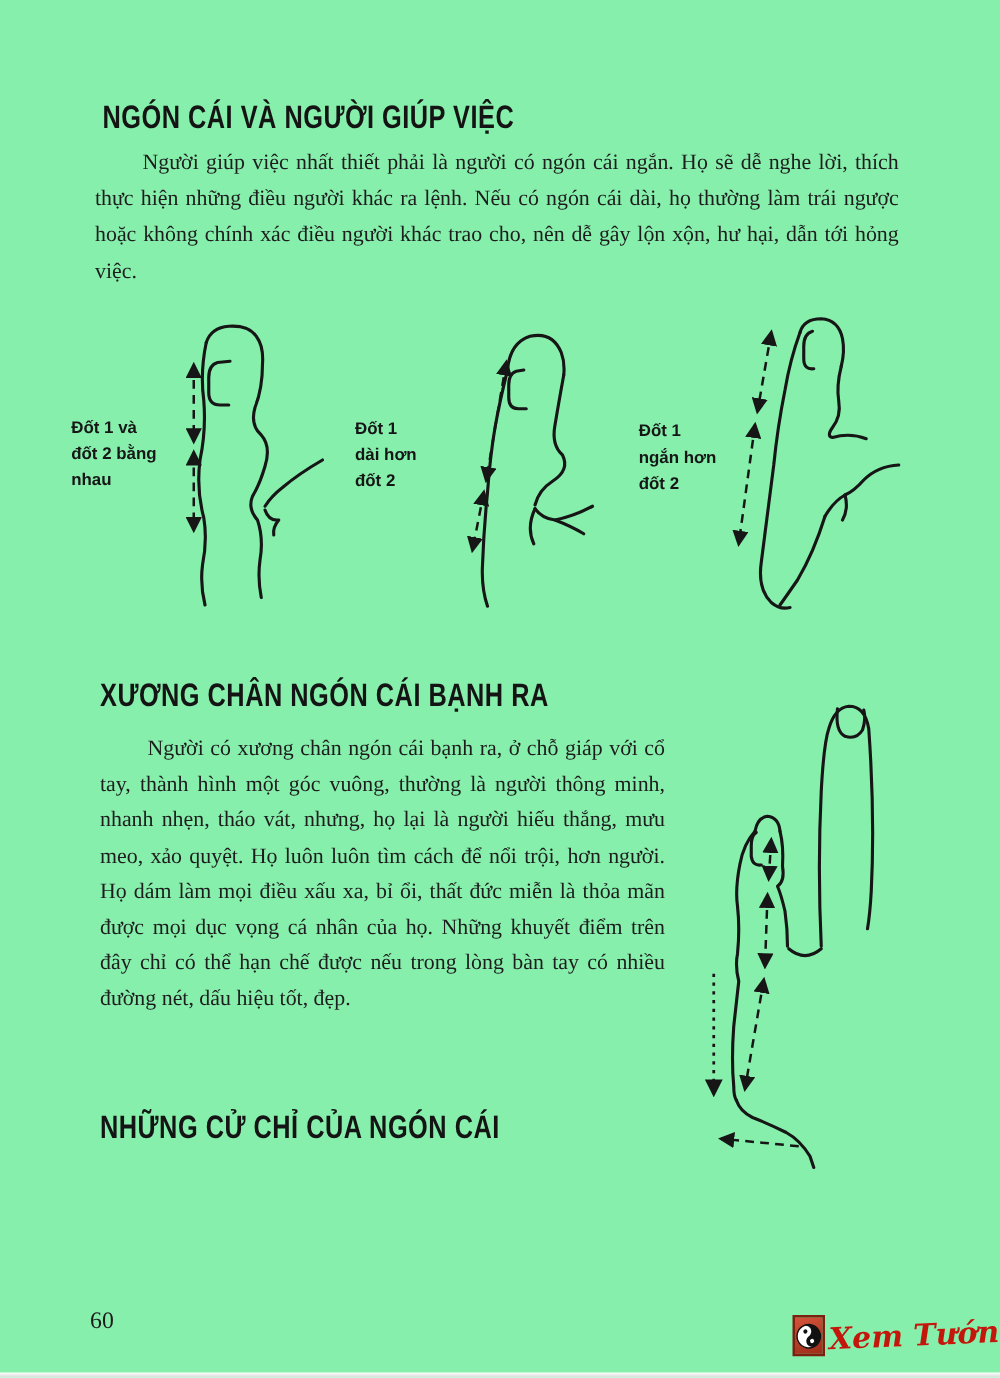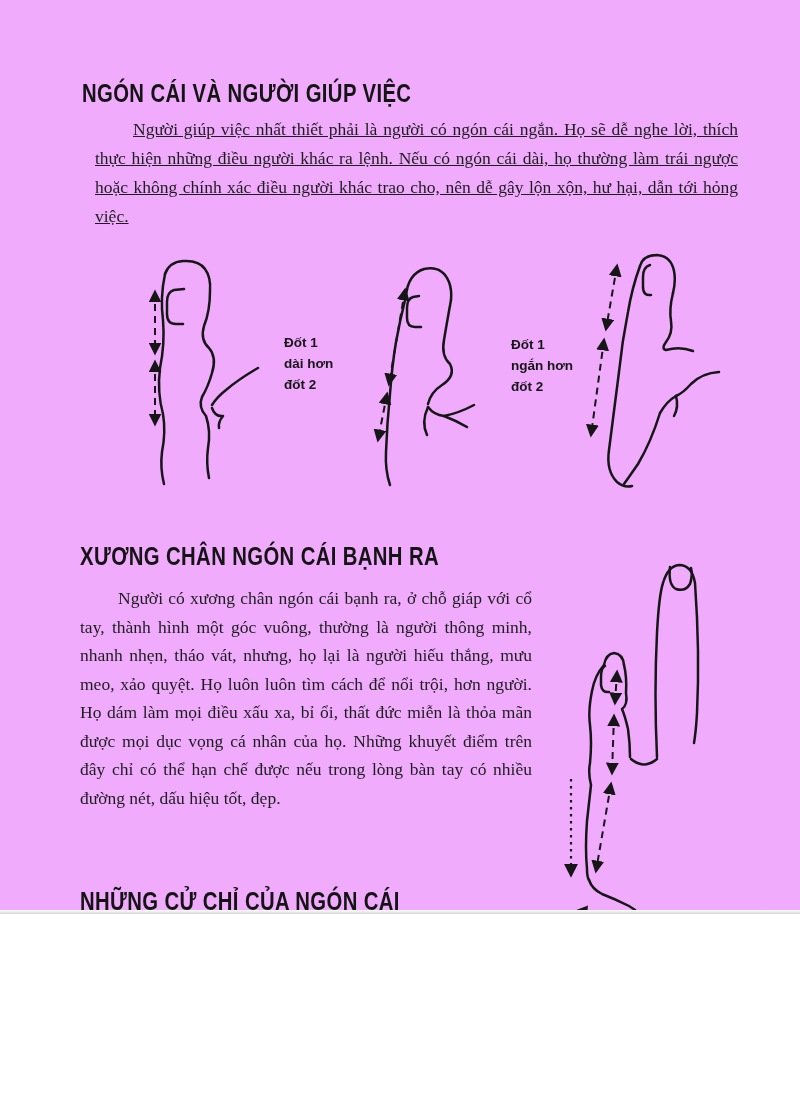--- a/index.html
+++ b/index.html
@@ -5,8 +5,8 @@
 <style>
   html, body { margin:0; padding:0; background:#ffffff; }
   .page {
-    position:relative; width:800px; height:914px;
-    background:#f0abfc; overflow:hidden;
+    position:relative; width:800px; height:1102px;
+    background:#86efac; overflow:hidden;
     font-family:"Liberation Serif", serif; color:#1c1c1c;
   }
   .page::after{

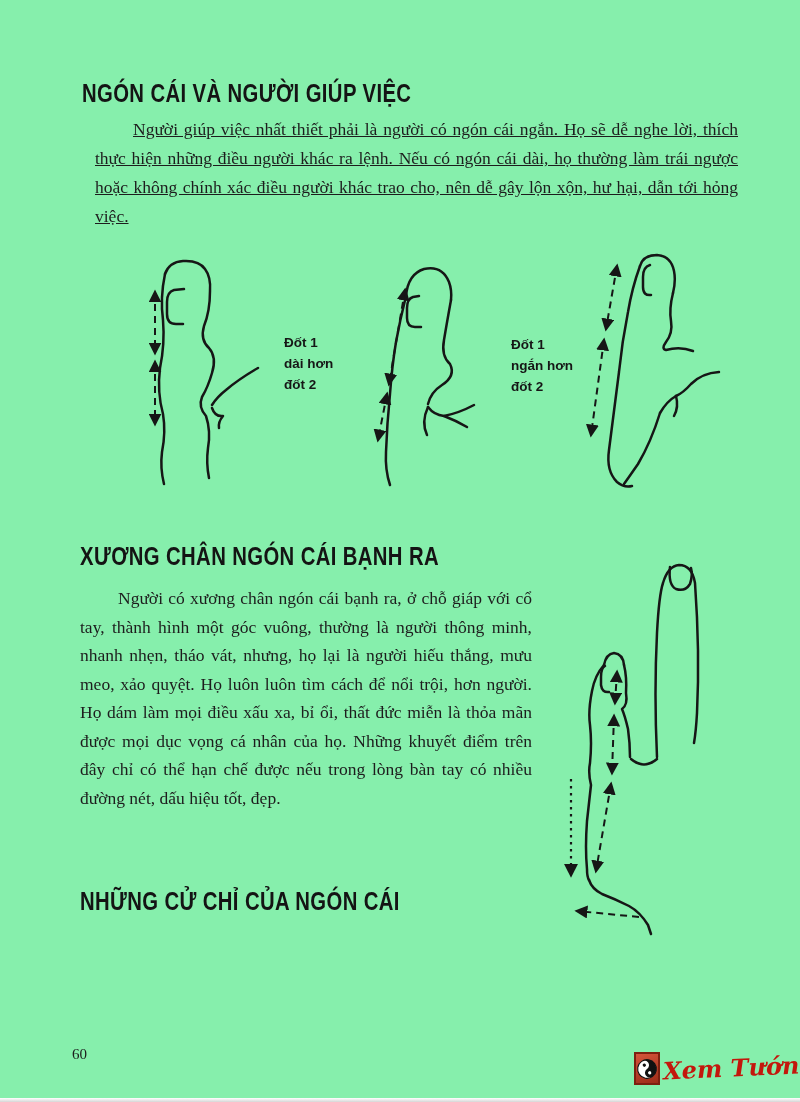--- a/index.html
+++ b/index.html
@@ -56,7 +56,7 @@
 <div class="page">
 
   <h2 class="heading" style="left:82px; top:78px;">NGÓN CÁI VÀ NGƯỜI GIÚP VIỆC</h2>
-  <p class="para" style="left:95px; top:115px; width:643px;text-decoration:underline;">Người giúp việc nhất thiết phải là người có ngón cái ngắn. Họ sẽ dễ nghe lời, thích thực hiện những điều người khác ra lệnh. Nếu có ngón cái dài, họ thường làm trái ngược hoặc không chính xác điều người khác trao cho, nên dễ gây lộn xộn, hư hại, dẫn tới hỏng việc.</p>
+  <p class="para" style="left:76px; top:115px; width:643px;">Người giúp việc nhất thiết phải là người có ngón cái ngắn. Họ sẽ dễ nghe lời, thích thực hiện những điều người khác ra lệnh. Nếu có ngón cái dài, họ thường làm trái ngược hoặc không chính xác điều người khác trao cho, nên dễ gây lộn xộn, hư hại, dẫn tới hỏng việc.</p>
 
   <svg class="fig" style="left:132px; top:256px;" width="200" height="240" viewBox="0 0 200 240" aria-hidden="true">
     <defs>

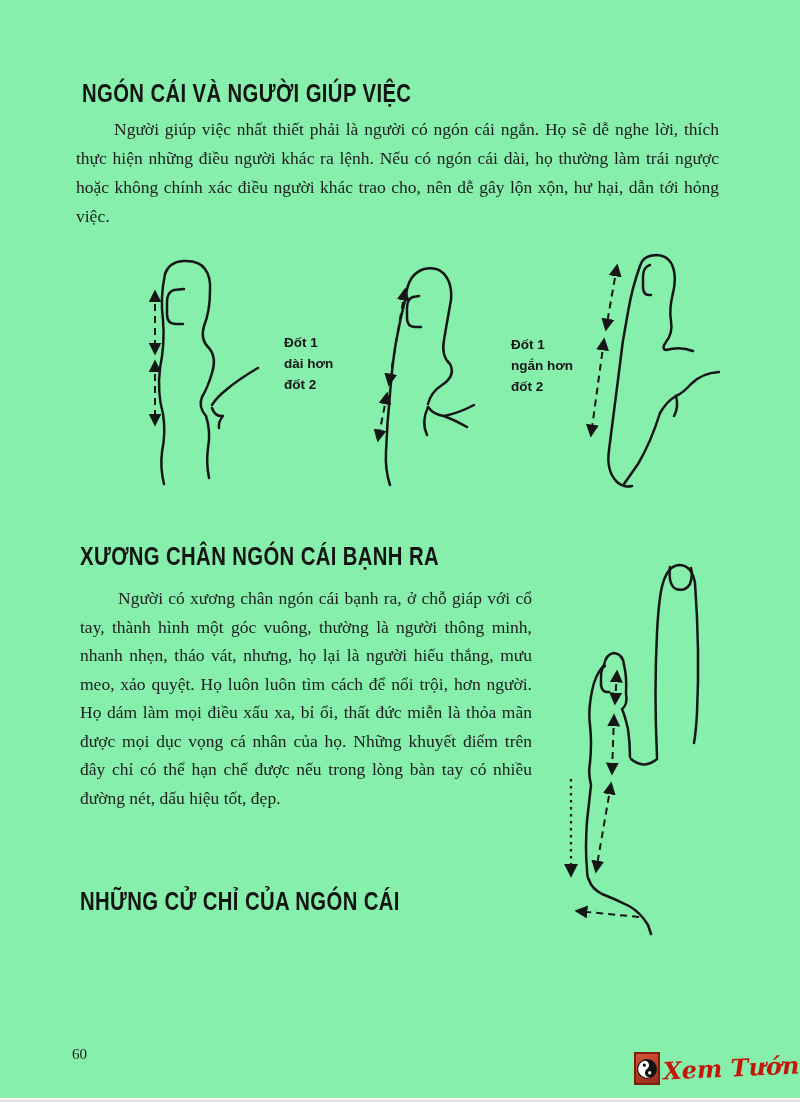--- a/index.html
+++ b/index.html
@@ -76,6 +76,9 @@
       <path d="M80,152 Q83,161 91,160 Q86,166 87,172"></path>
     </g>
   </svg>
+  <div class="fig-label" style="left:57px; top:331px; width:95px;">Đốt 1 và
+đốt 2 bằng
+nhau</div>
 
   <svg class="fig" style="left:356px; top:254px;" width="190" height="240" viewBox="0 0 190 240" aria-hidden="true">
     <defs>

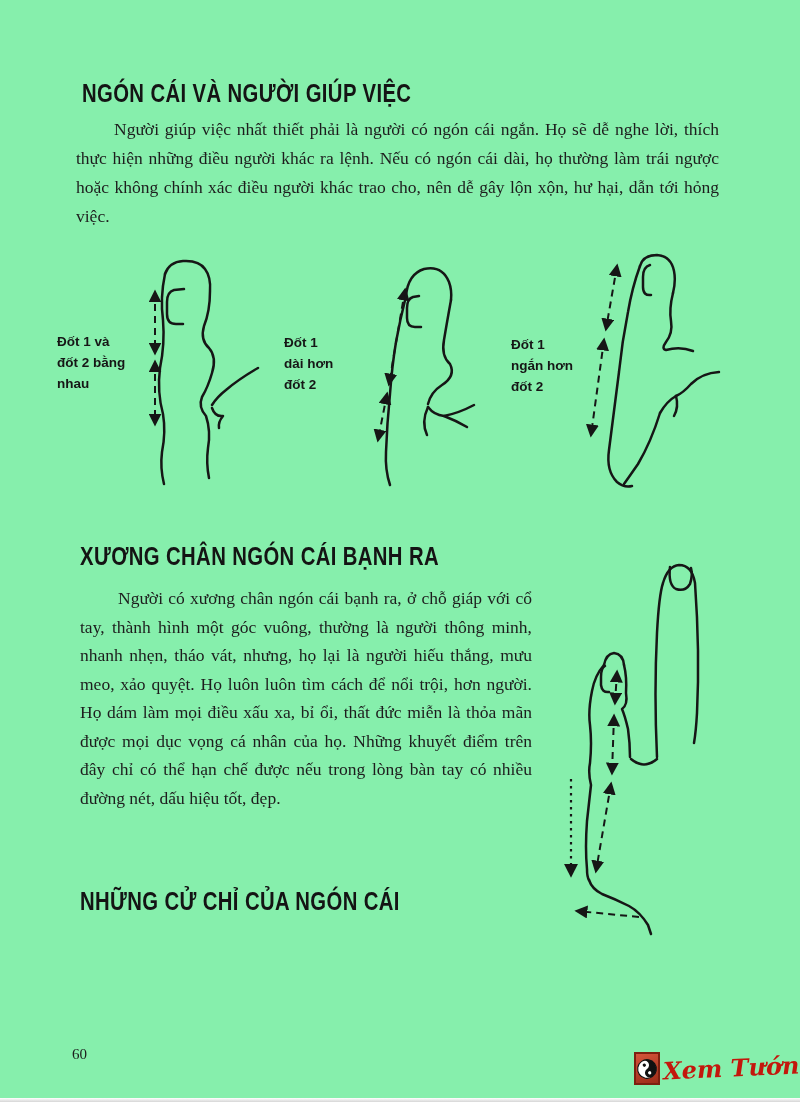--- a/index.html
+++ b/index.html
@@ -33,7 +33,7 @@
     font-size:13.5px; line-height:21px; color:#161616;
     white-space:pre-line;
   }
-  .page-number { position:absolute; font-size:15px; color:#1c1c1c; }
+  .page-number { position:absolute; font-size:19px; color:#1c1c1c; }
   .watermark { position:absolute; display:flex; align-items:flex-start; gap:3px; }
   .wm-logo {
     width:26px; height:33px; box-sizing:border-box;

